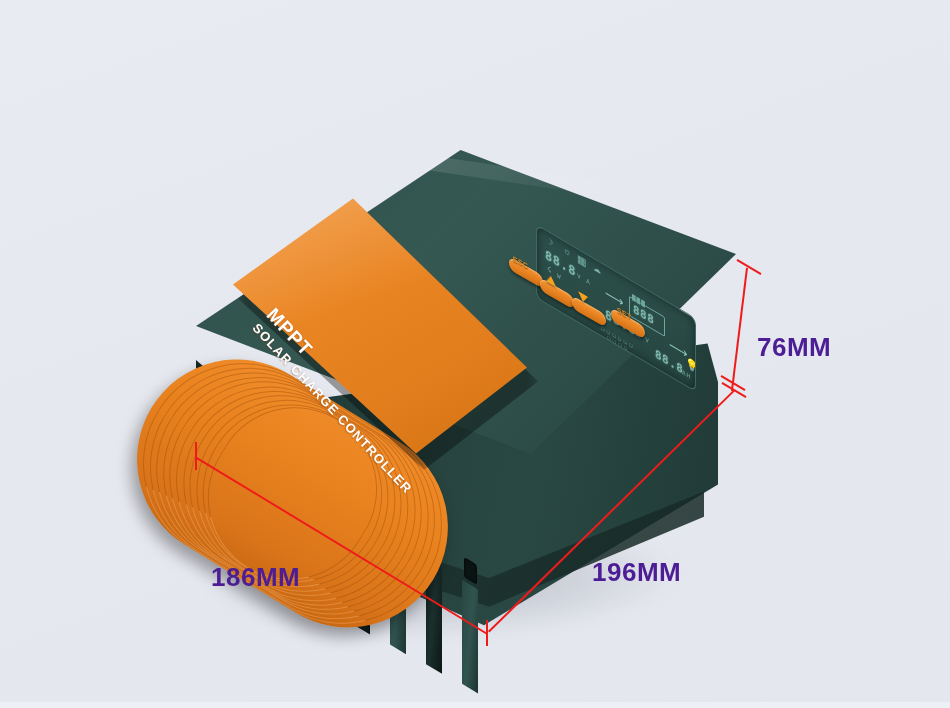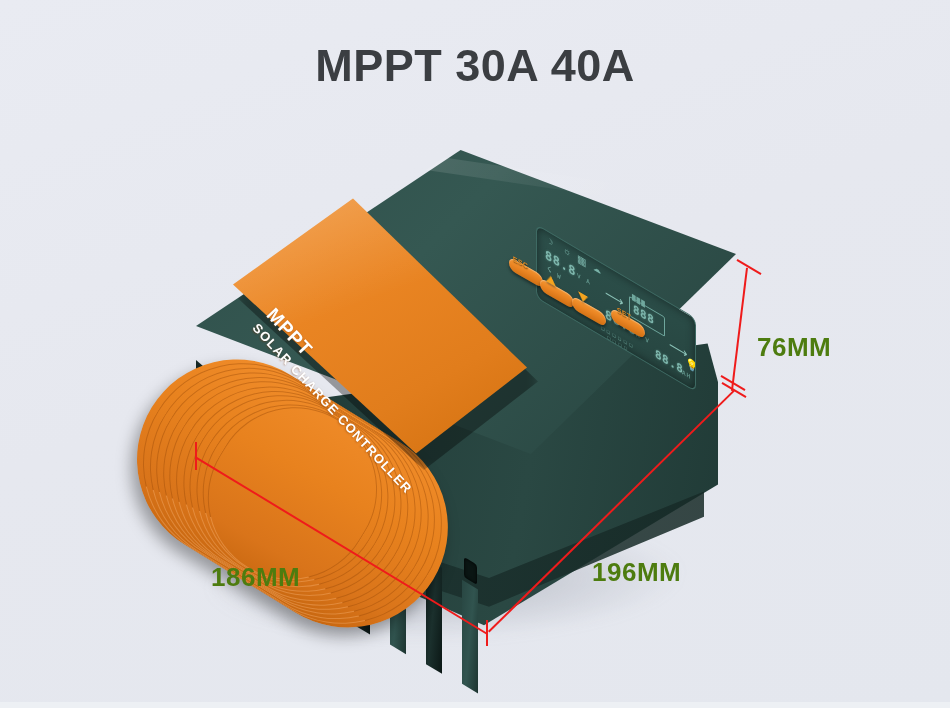--- a/index.html
+++ b/index.html
@@ -288,7 +288,6 @@
   <div class="bg"></div>
   <div class="bg-bottom-strip"></div>
 
-  <div class="title">MPPT 30A 40A</div>
 
   <div class="product">
 

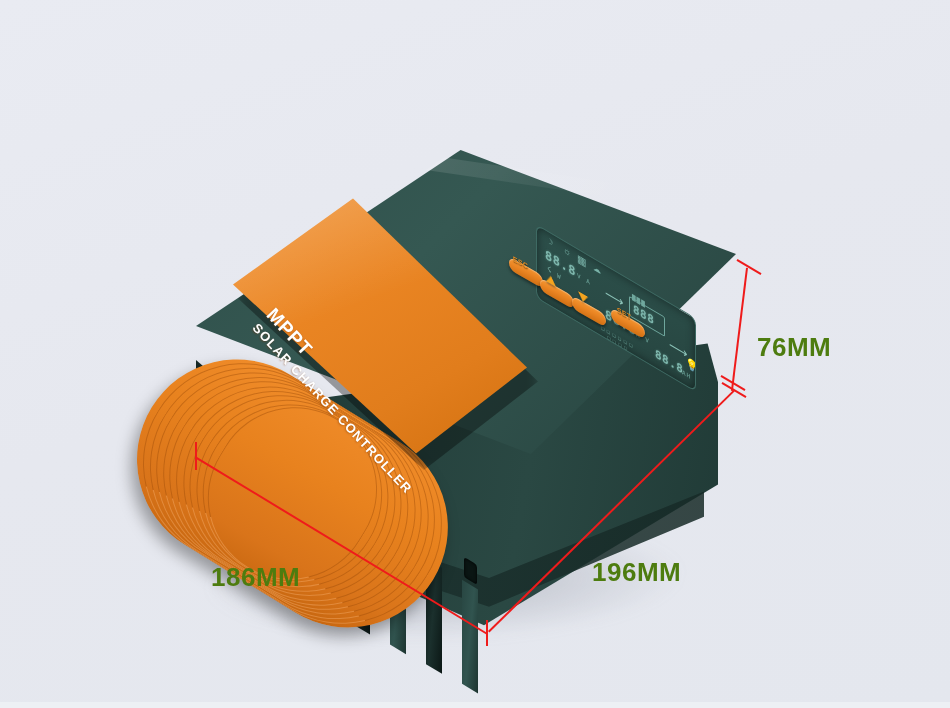--- a/index.html
+++ b/index.html
@@ -274,7 +274,7 @@
   .dimtext{
     position:absolute;
     font-size:26px; font-weight:bold;
-    color:#4d7c0f;
+    color:#4c1d95;
     letter-spacing:.5px;
     white-space:nowrap;
     text-align:center;

